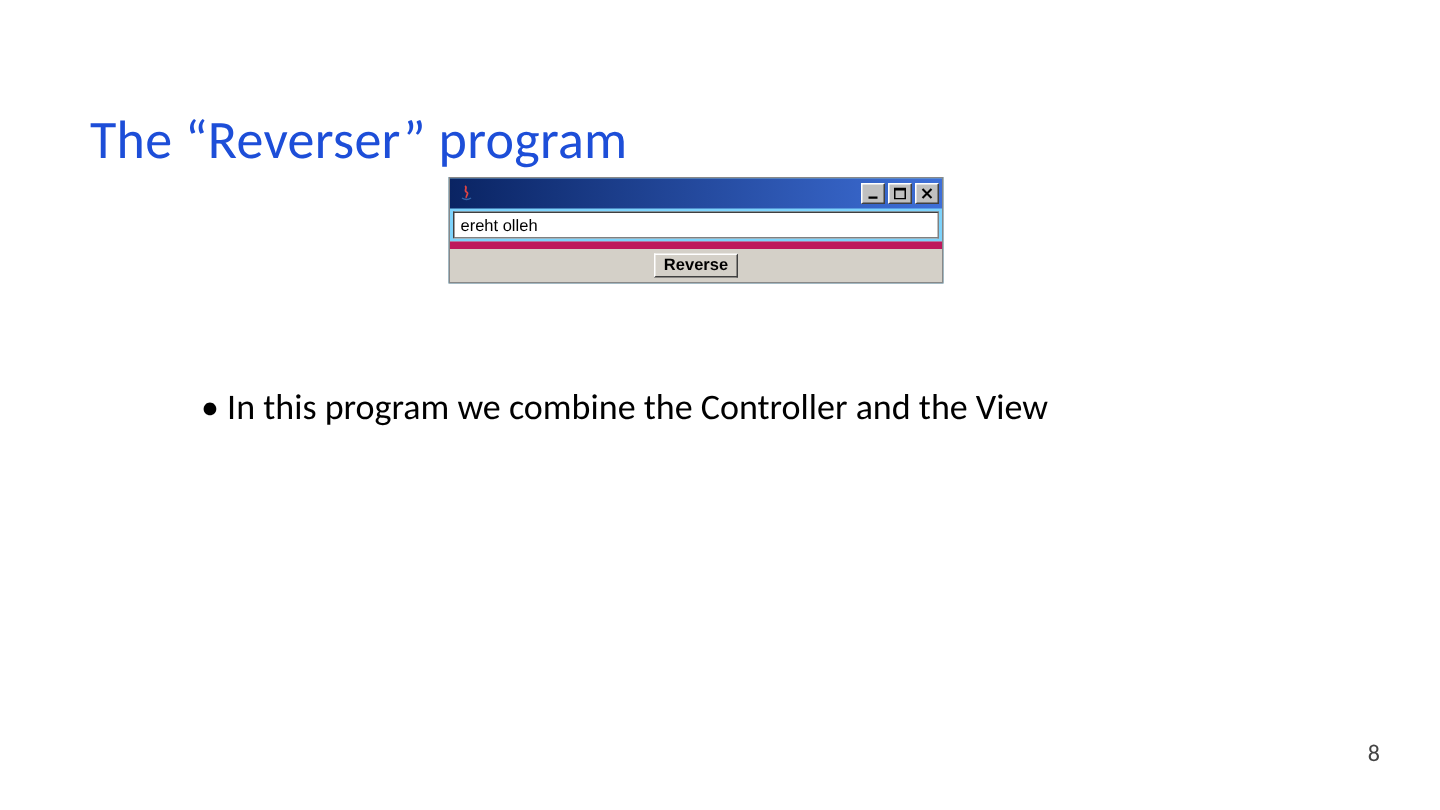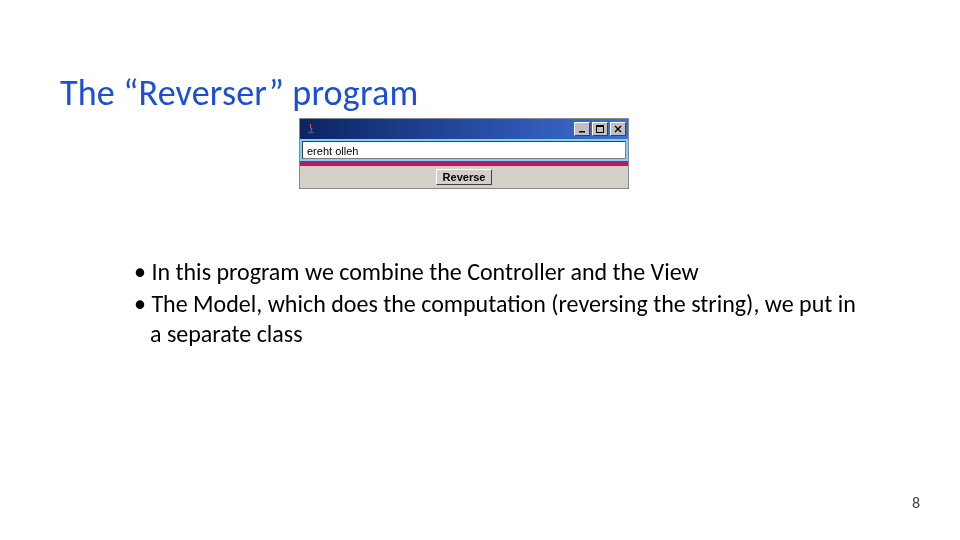--- a/index.html
+++ b/index.html
@@ -150,7 +150,6 @@
 
   <div class="bullets">
     <div class="item">• <span>In this program we combine the Controller and the View</span></div>
-    <div class="item">• <span>The Model, which does the computation (reversing the string), we put in a separate class</span></div>
   </div>
 
   <div class="page-number">8</div>

